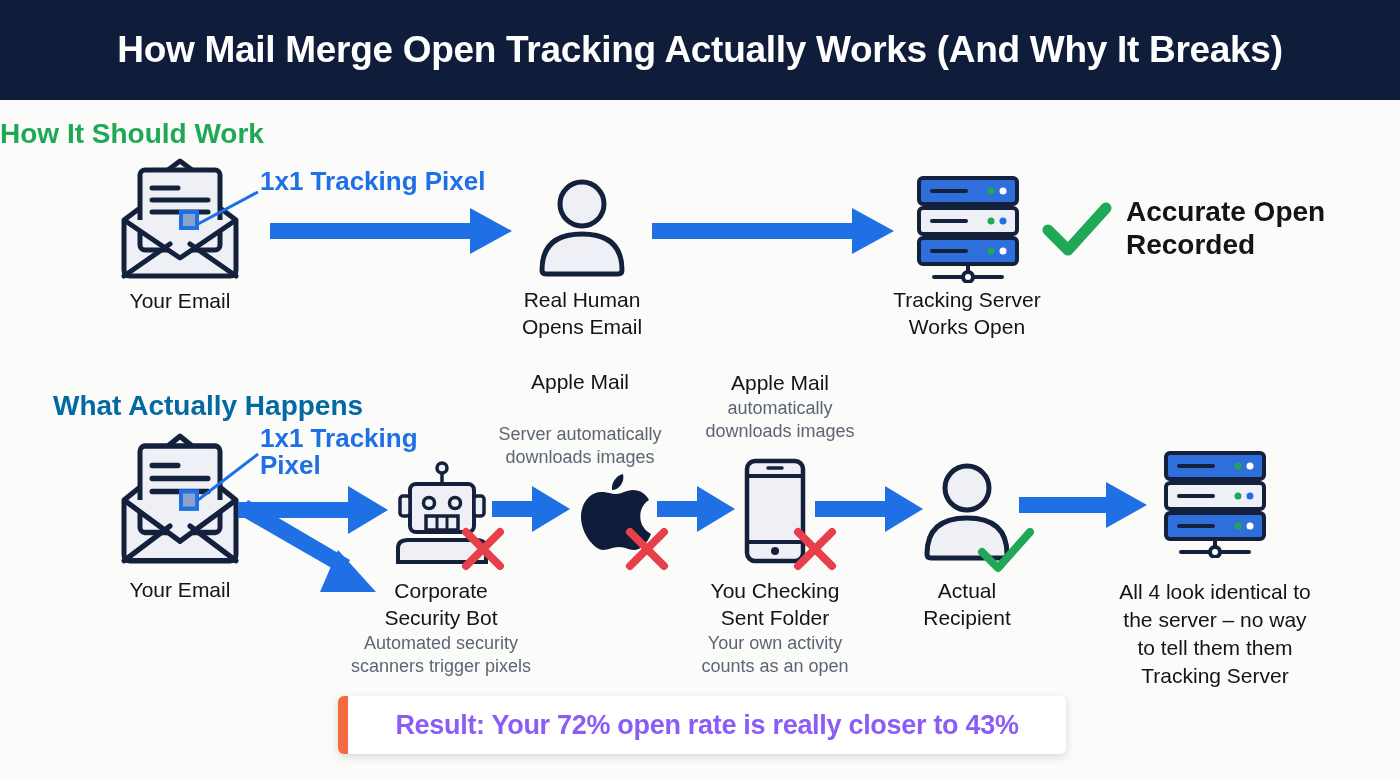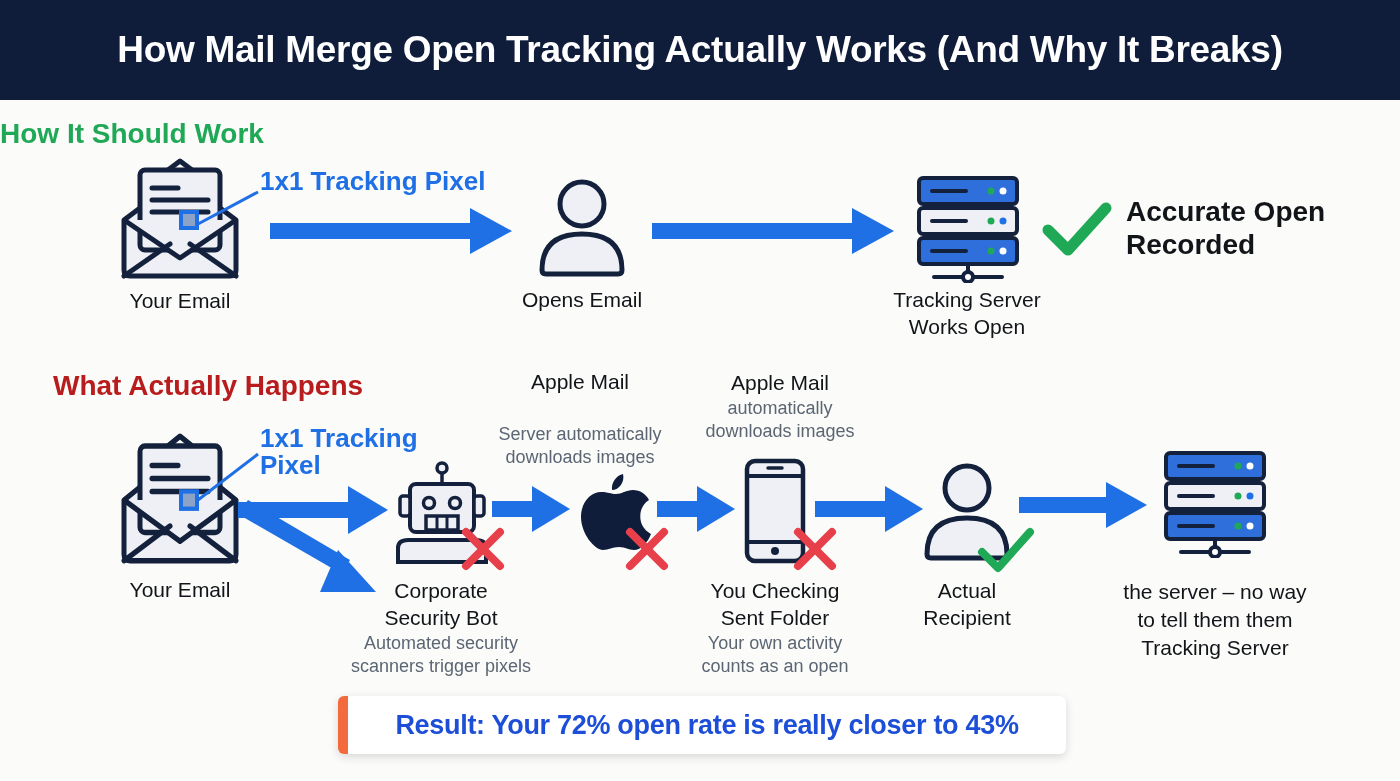--- a/index.html
+++ b/index.html
@@ -82,6 +82,7 @@
   <path d="M5 92 Q5 56 45 56 Q85 56 85 92 Q85 96 81 96 L9 96 Q5 96 5 92 Z" fill="#eef0f5" stroke="#14213d" stroke-width="5"></path>
 </svg>
 <div class="abs label" style="left:482px; width:200px; top:286px;">
+  <div>Real Human</div>
   <div>Opens Email</div>
 </div>
 

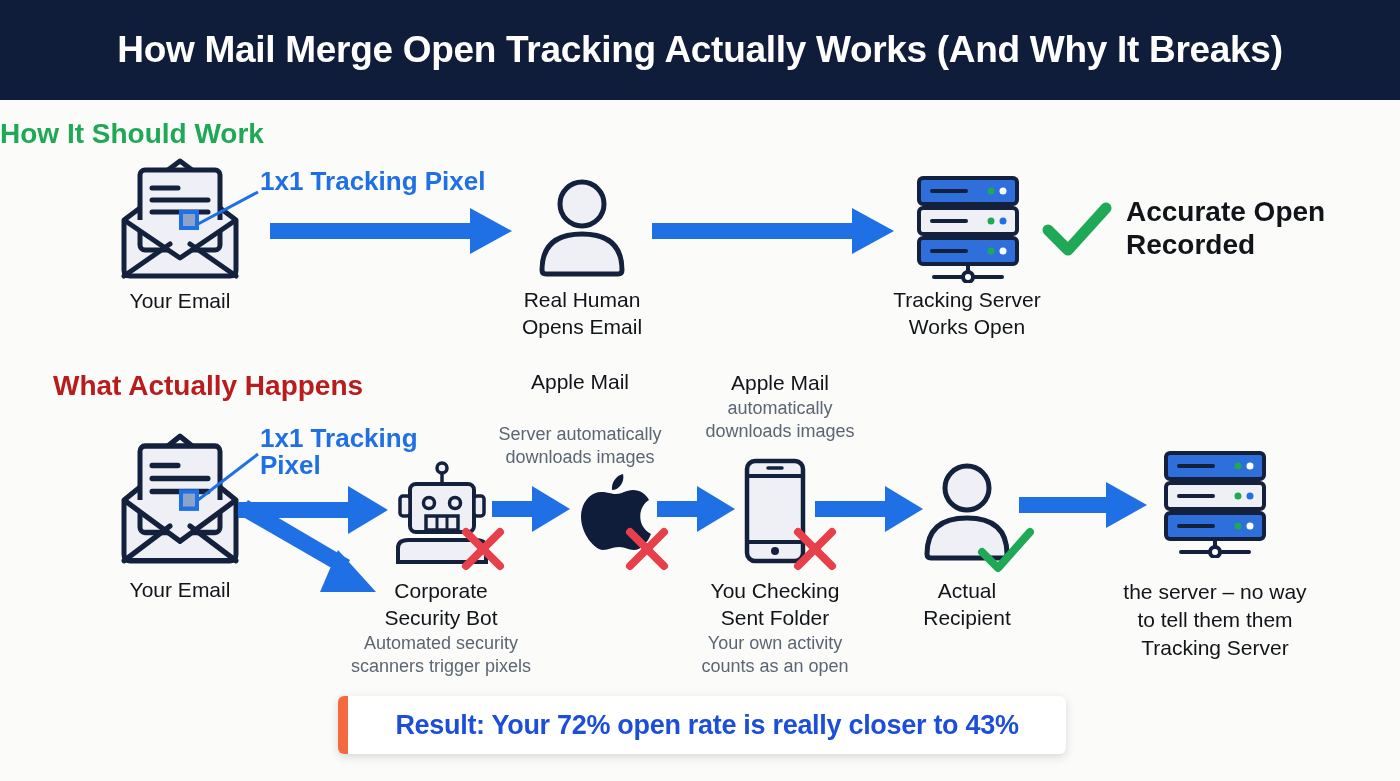--- a/index.html
+++ b/index.html
@@ -121,7 +121,7 @@
   <div>Recorded</div>
 </div>
 
-<div class="abs section-title" style="left:53px; top:370px; color:#b91c1c;">What Actually Happens</div>
+<div class="abs section-title" style="left:53px; top:390px; color:#0369a1;">What Actually Happens</div>
 
 <svg class="icon" style="left:118px; top:433px;" width="124" height="132" viewBox="0 0 124 122" preserveAspectRatio="none">
   <path d="M6 62 L6 112 Q6 118 12 118 L112 118 Q118 118 118 112 L118 62 L62 20 Z" fill="#eef0f5" stroke="#14213d" stroke-width="5" stroke-linejoin="round"></path>

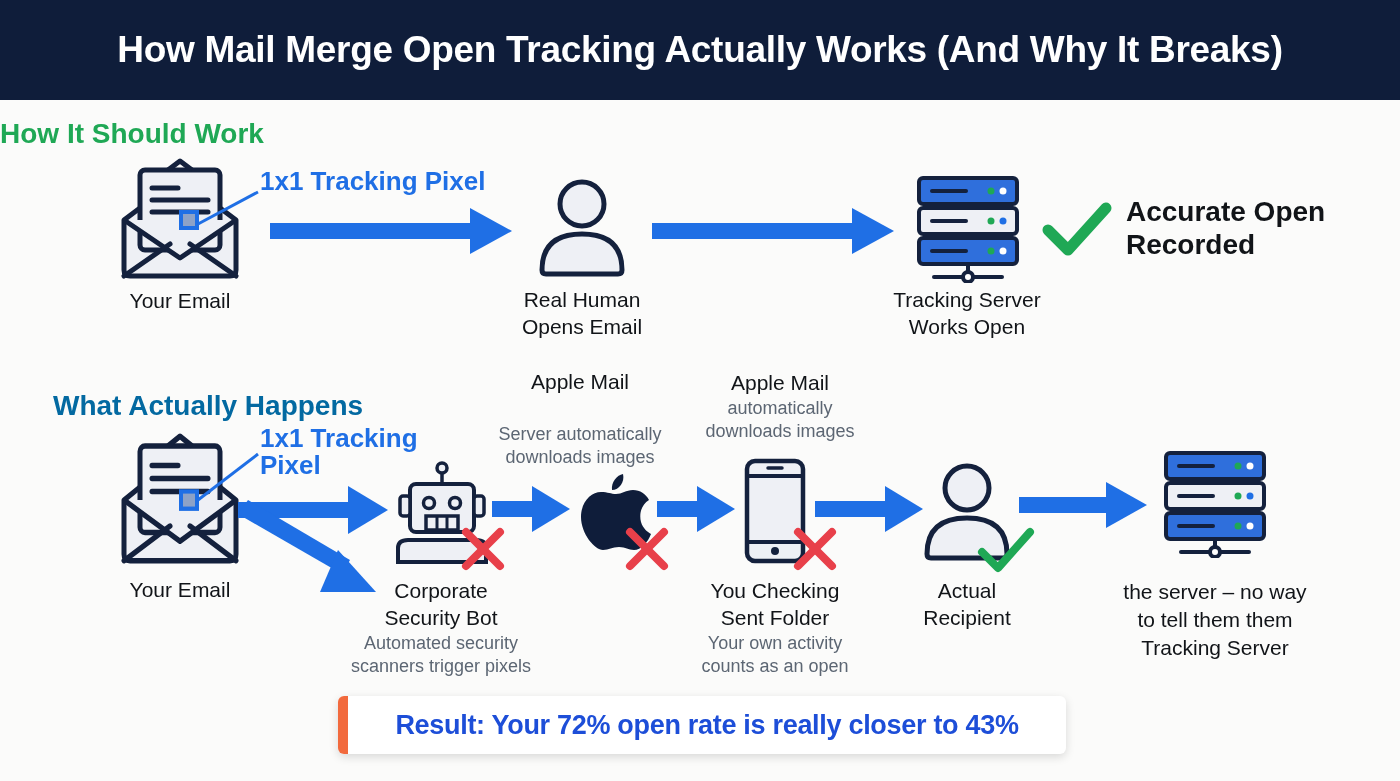--- a/index.html
+++ b/index.html
@@ -269,6 +269,7 @@
   <circle cx="52" cy="102" r="5" fill="#ffffff" stroke="#14213d" stroke-width="4"></circle>
 </svg>
 <div class="abs label" style="left:1085px; width:260px; top:578px; line-height:28px;">
+  <div>All 4 look identical to</div>
   <div>the server – no way</div>
   <div>to tell them them</div>
   <div>Tracking Server</div>

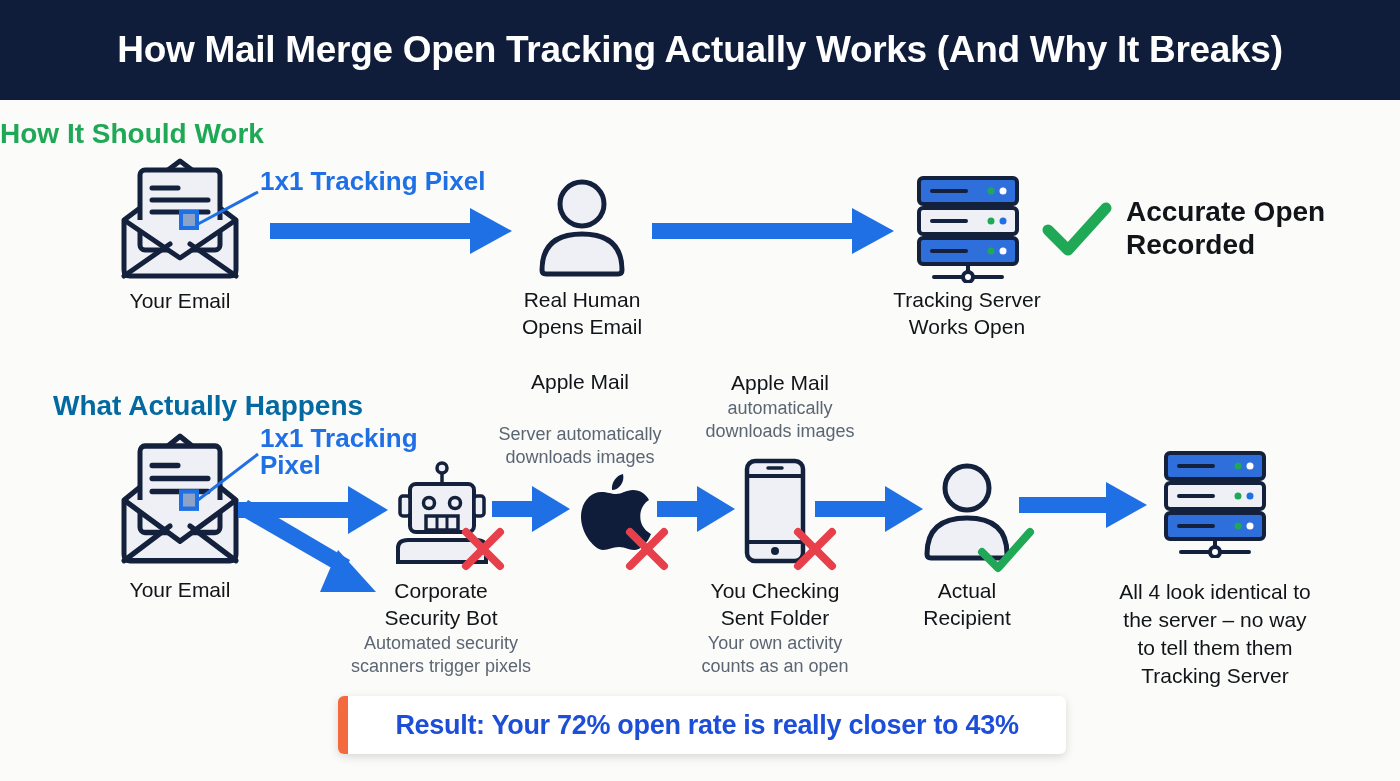--- a/index.html
+++ b/index.html
@@ -42,7 +42,7 @@
   }
   .result-box .accent { width: 10px; height: 100%; background: #f26a3d; }
   .result-box .text {
-    flex: 1; text-align: center; font-size: 27px; font-weight: 700; color: #1d4ed8;
+    flex: 1; text-align: center; font-size: 27px; font-weight: 700; color: #8b5cf6;
     letter-spacing: -0.3px;
   }
 </style>

